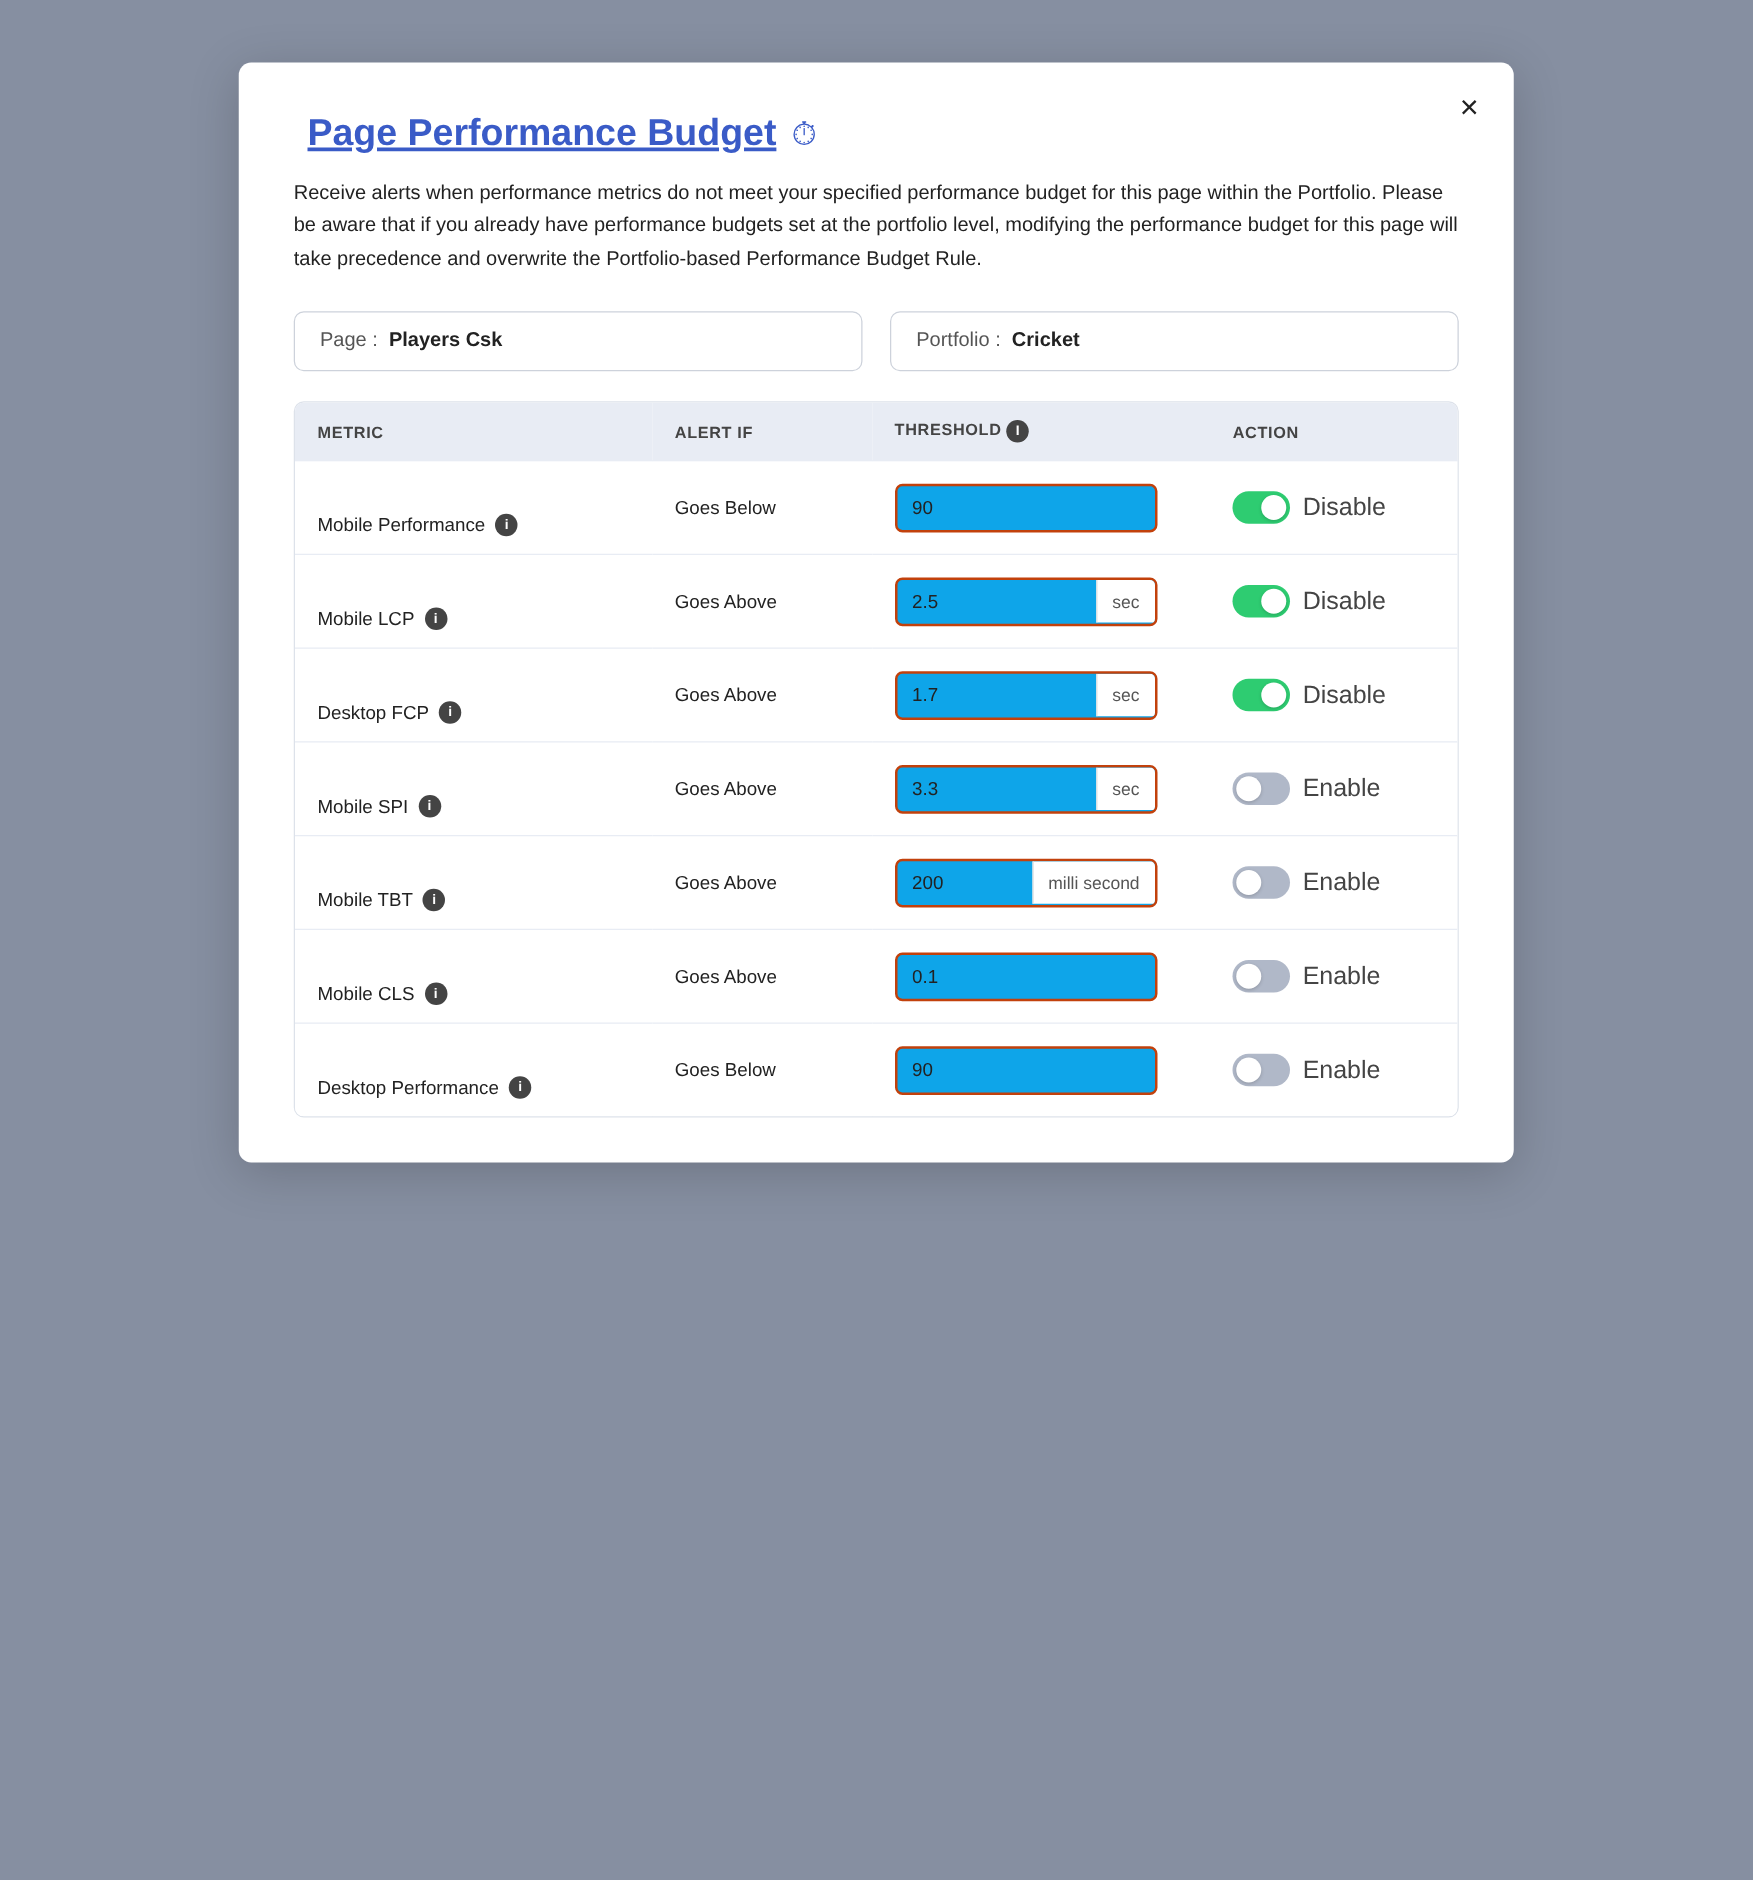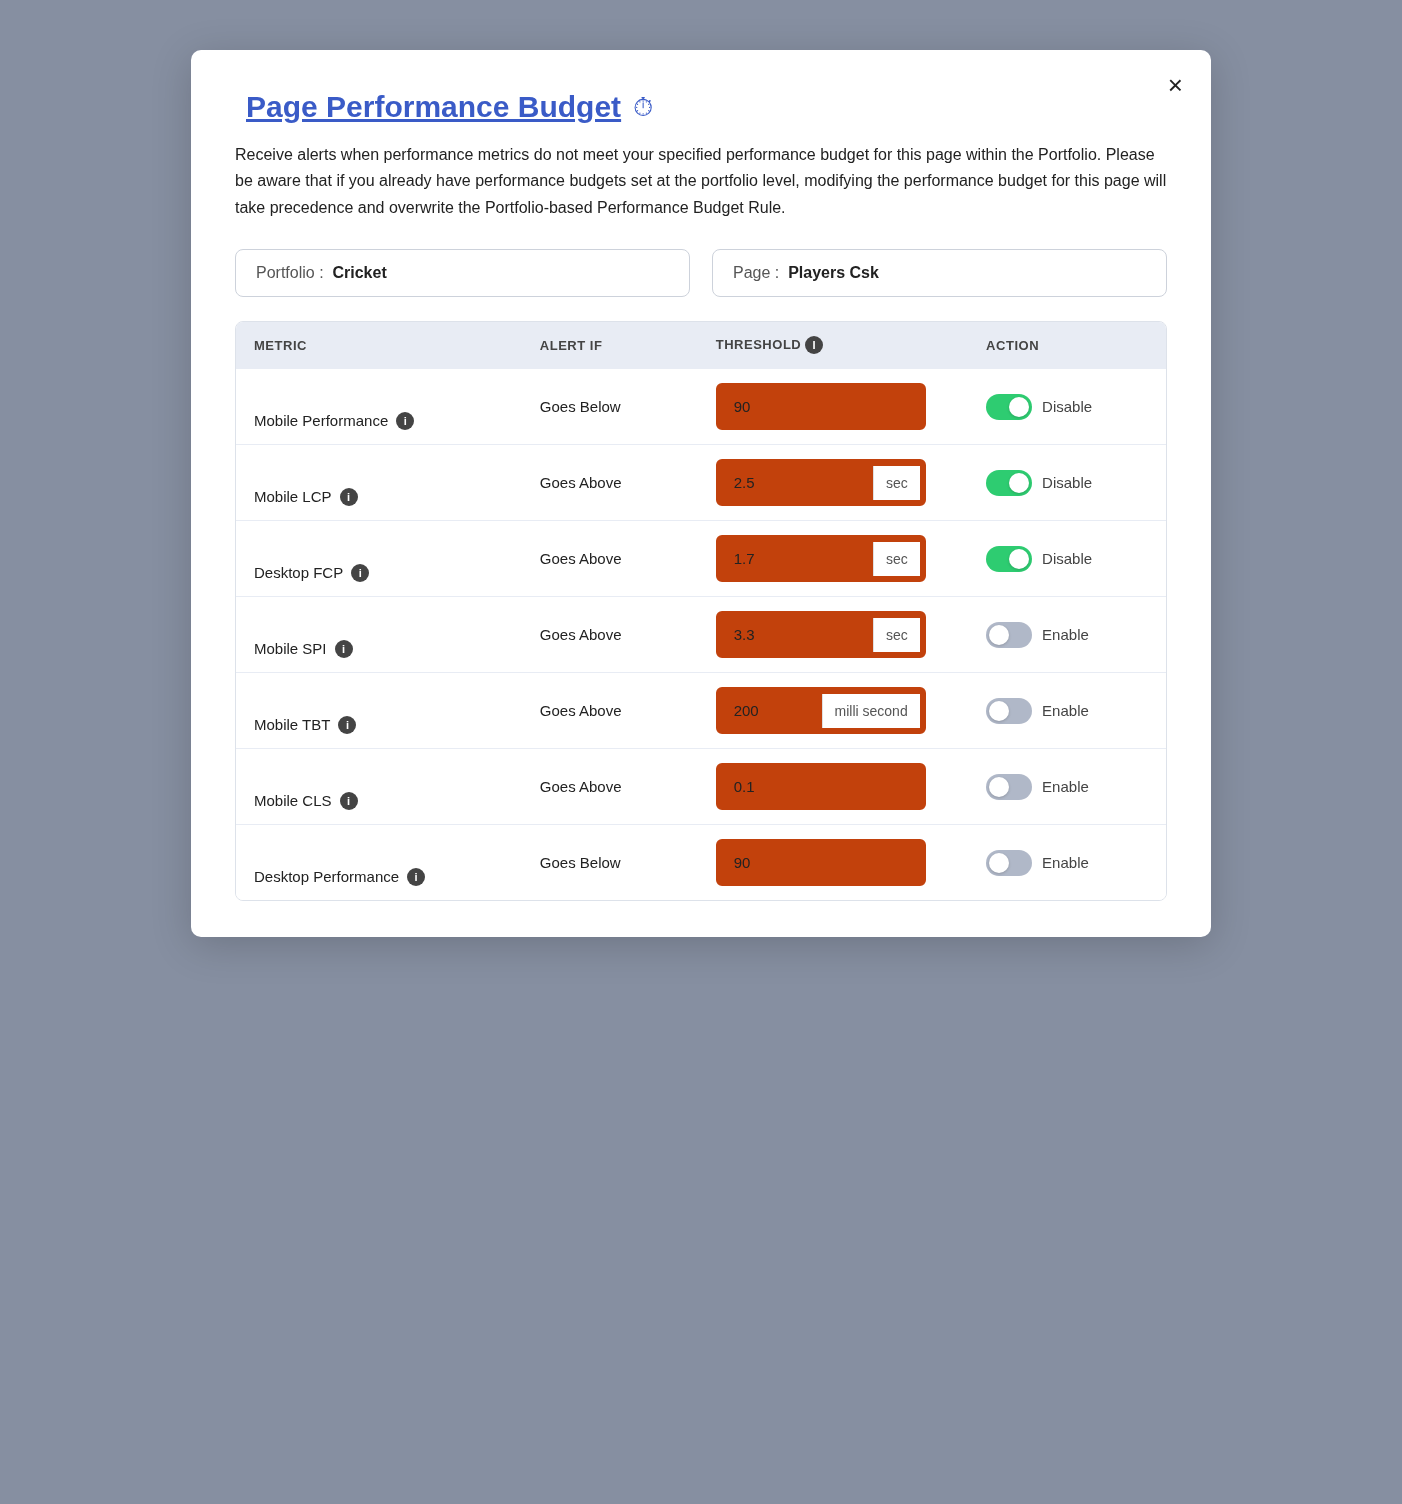--- a/index.html
+++ b/index.html
@@ -272,12 +272,12 @@
 
   <div class="info-cards">
     <div class="info-card">
+      <span>Page :</span>
+      &nbsp;<strong>Players Csk</strong>
+    </div>
+    <div class="info-card">
       <span>Portfolio :</span>
       &nbsp;<strong>Cricket</strong>
-    </div>
-    <div class="info-card">
-      <span>Page :</span>
-      &nbsp;<strong>Players Csk</strong>
     </div>
   </div>
 

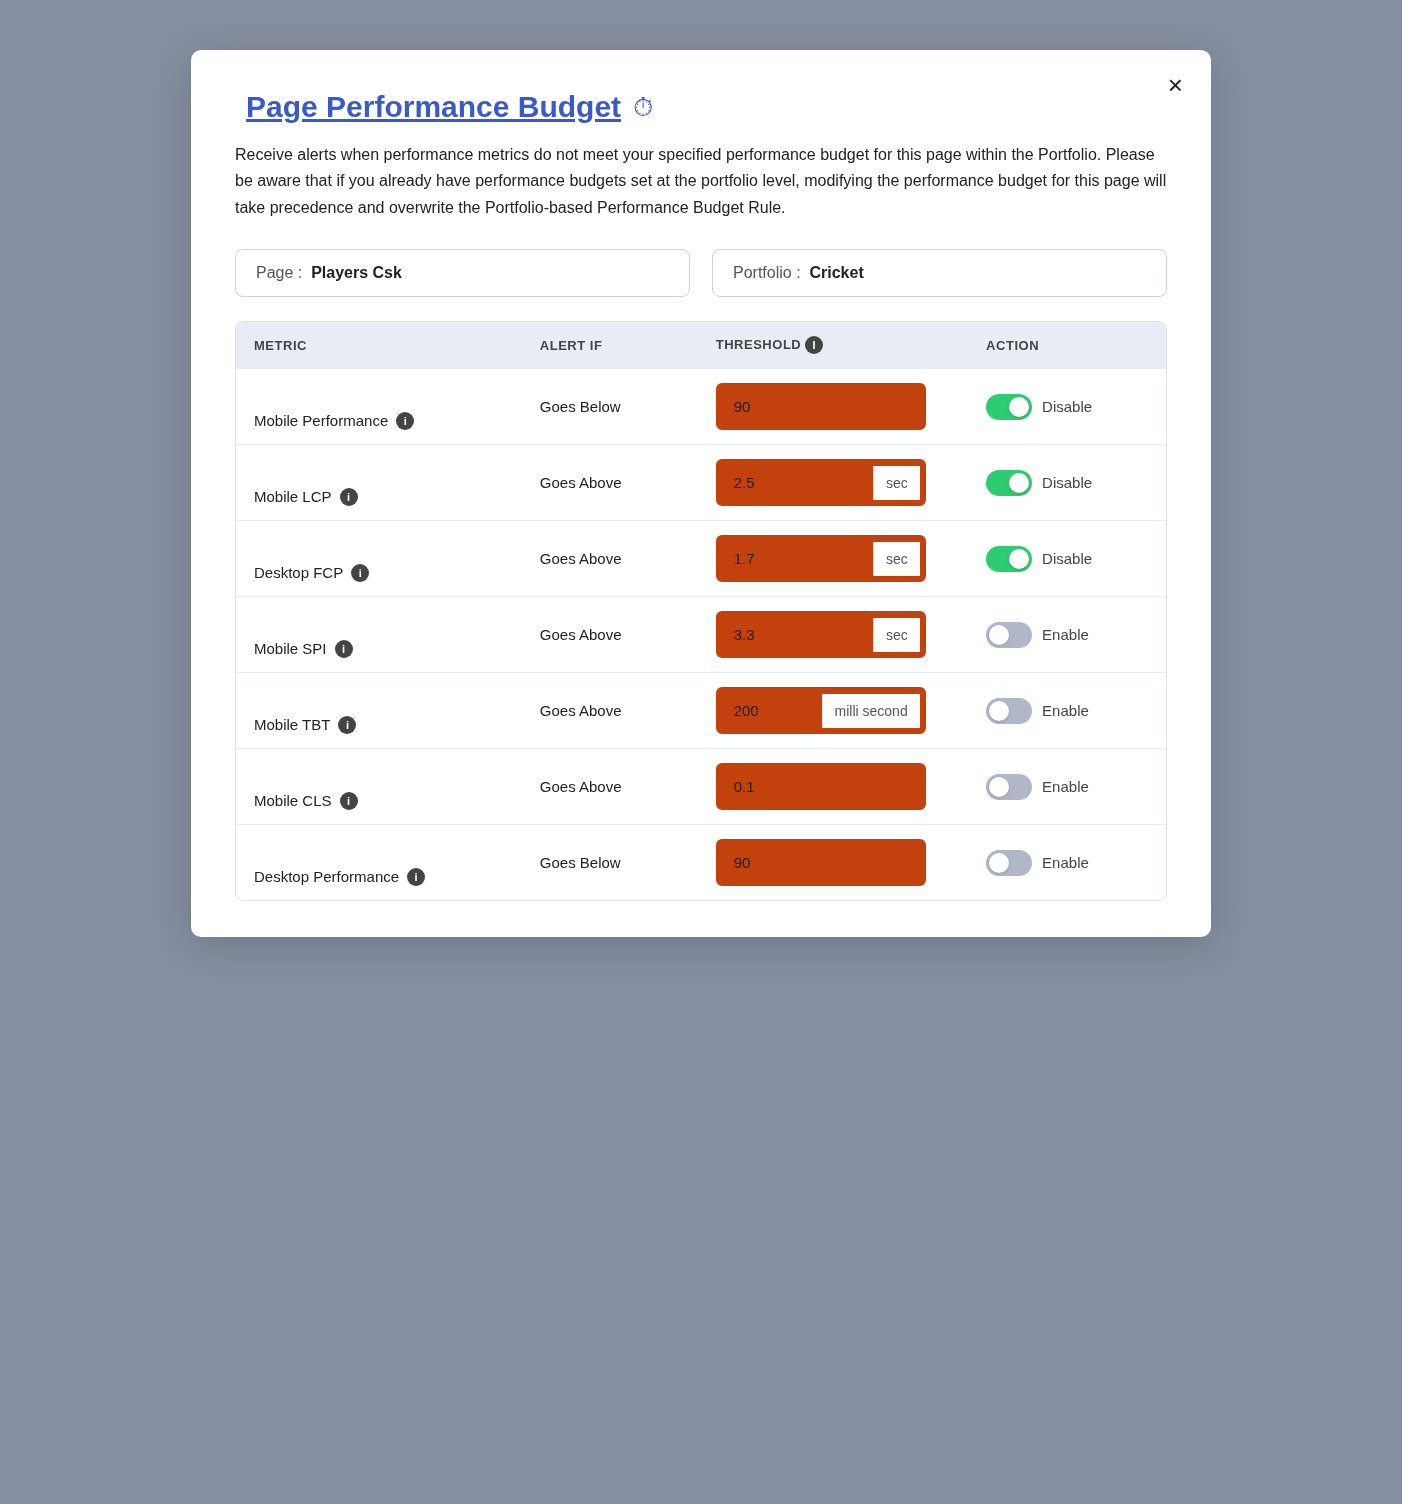--- a/index.html
+++ b/index.html
@@ -161,10 +161,10 @@
     .threshold-input-wrap {
       display: flex;
       align-items: center;
-      border: 6px solid #c2410c;
+      border: 2px solid #c2410c;
       border-radius: 6px;
       overflow: hidden;
-      background: #c2410c;
+      background: #0ea5e9;
       width: 210px;
     }
 

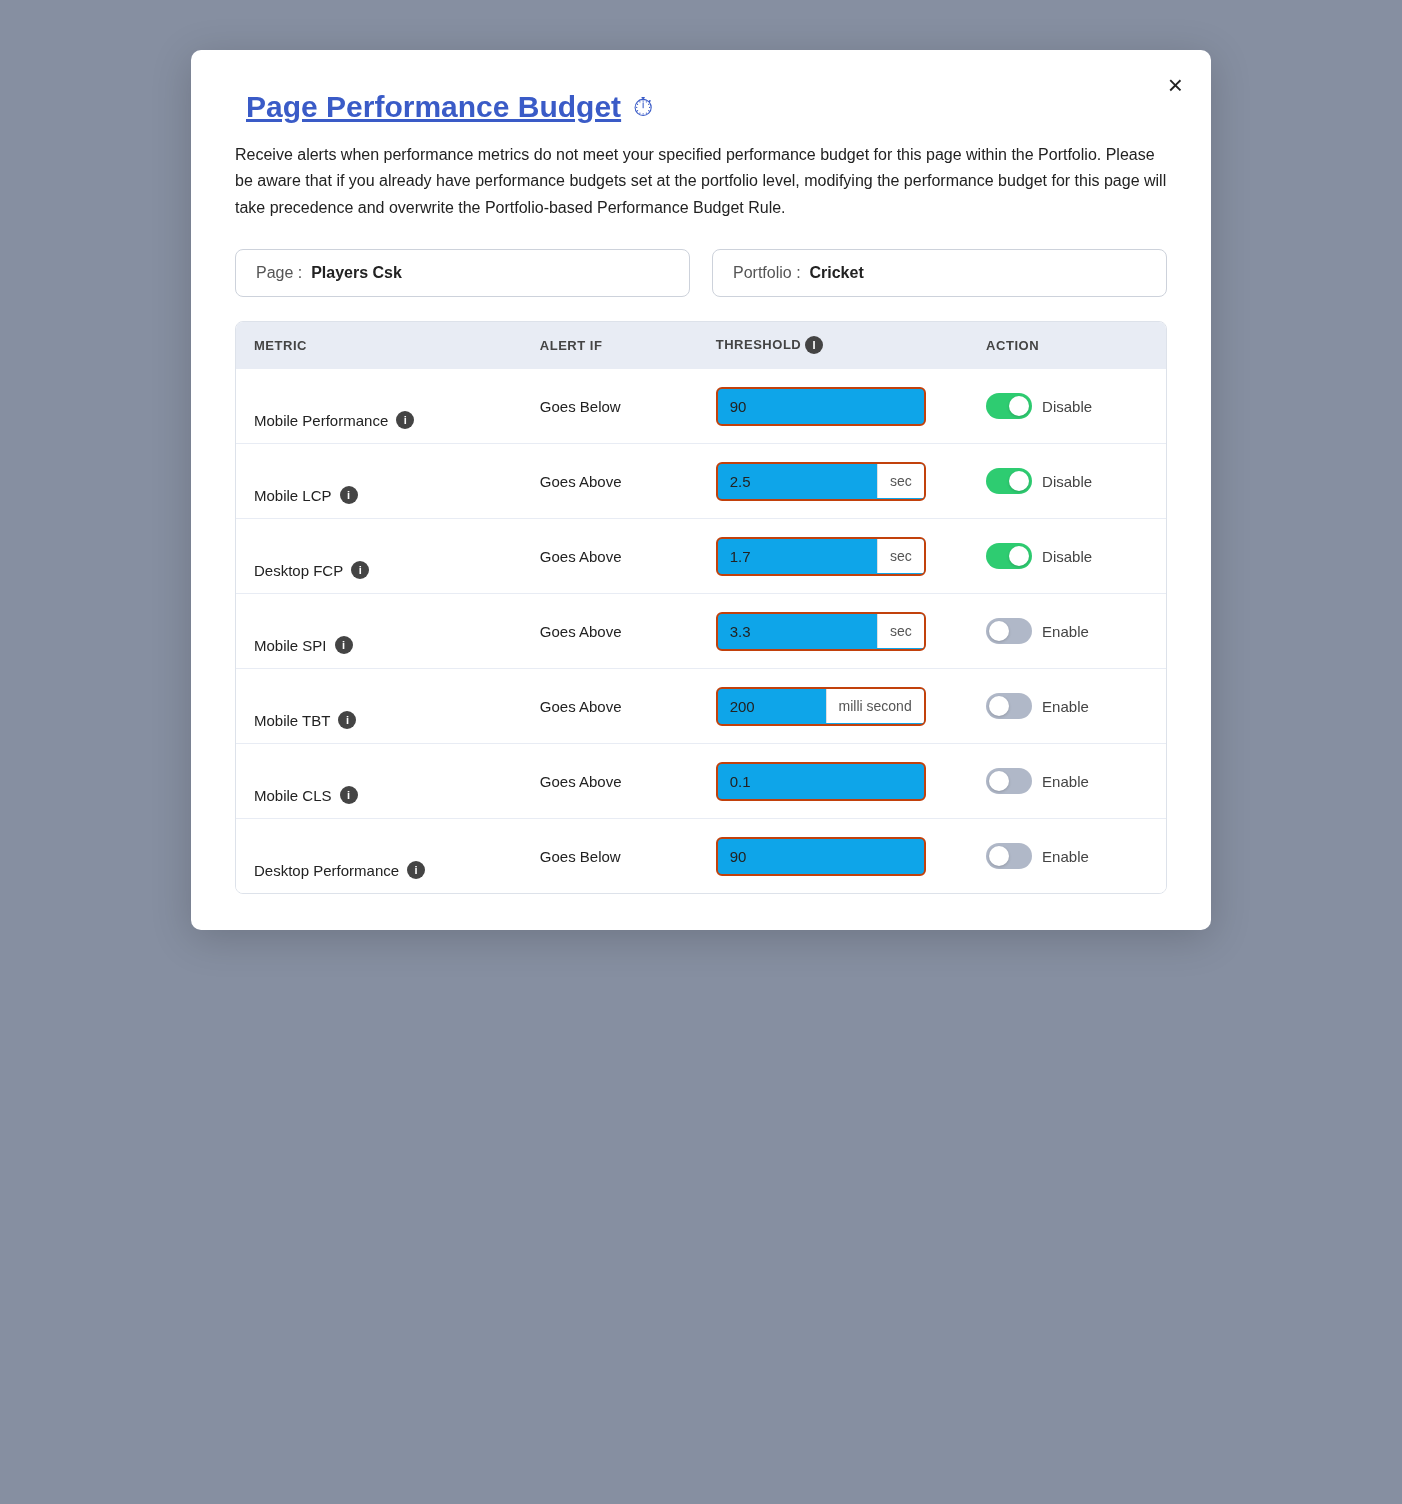--- a/index.html
+++ b/index.html
@@ -194,7 +194,7 @@
     }
 
     .action-label {
-      font-size: 15px;
+      font-size: 20px;
       color: #444;
     }
 

